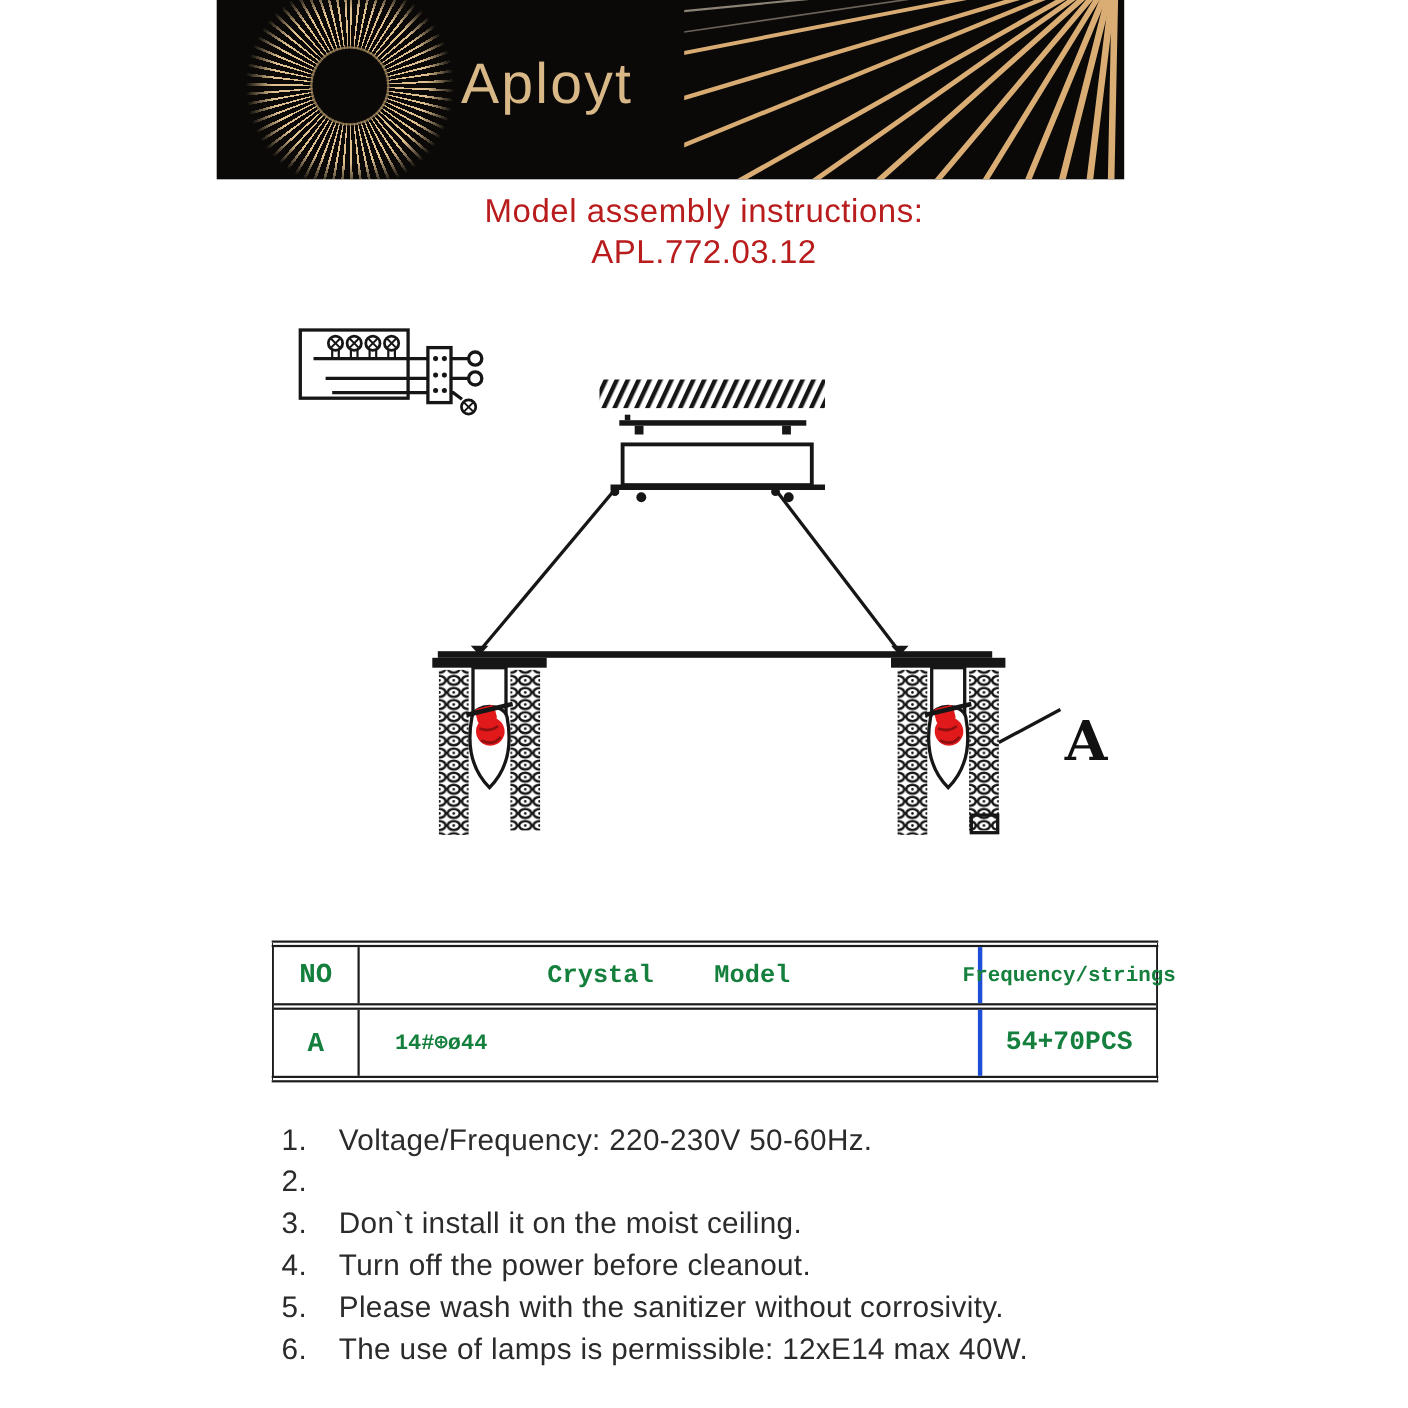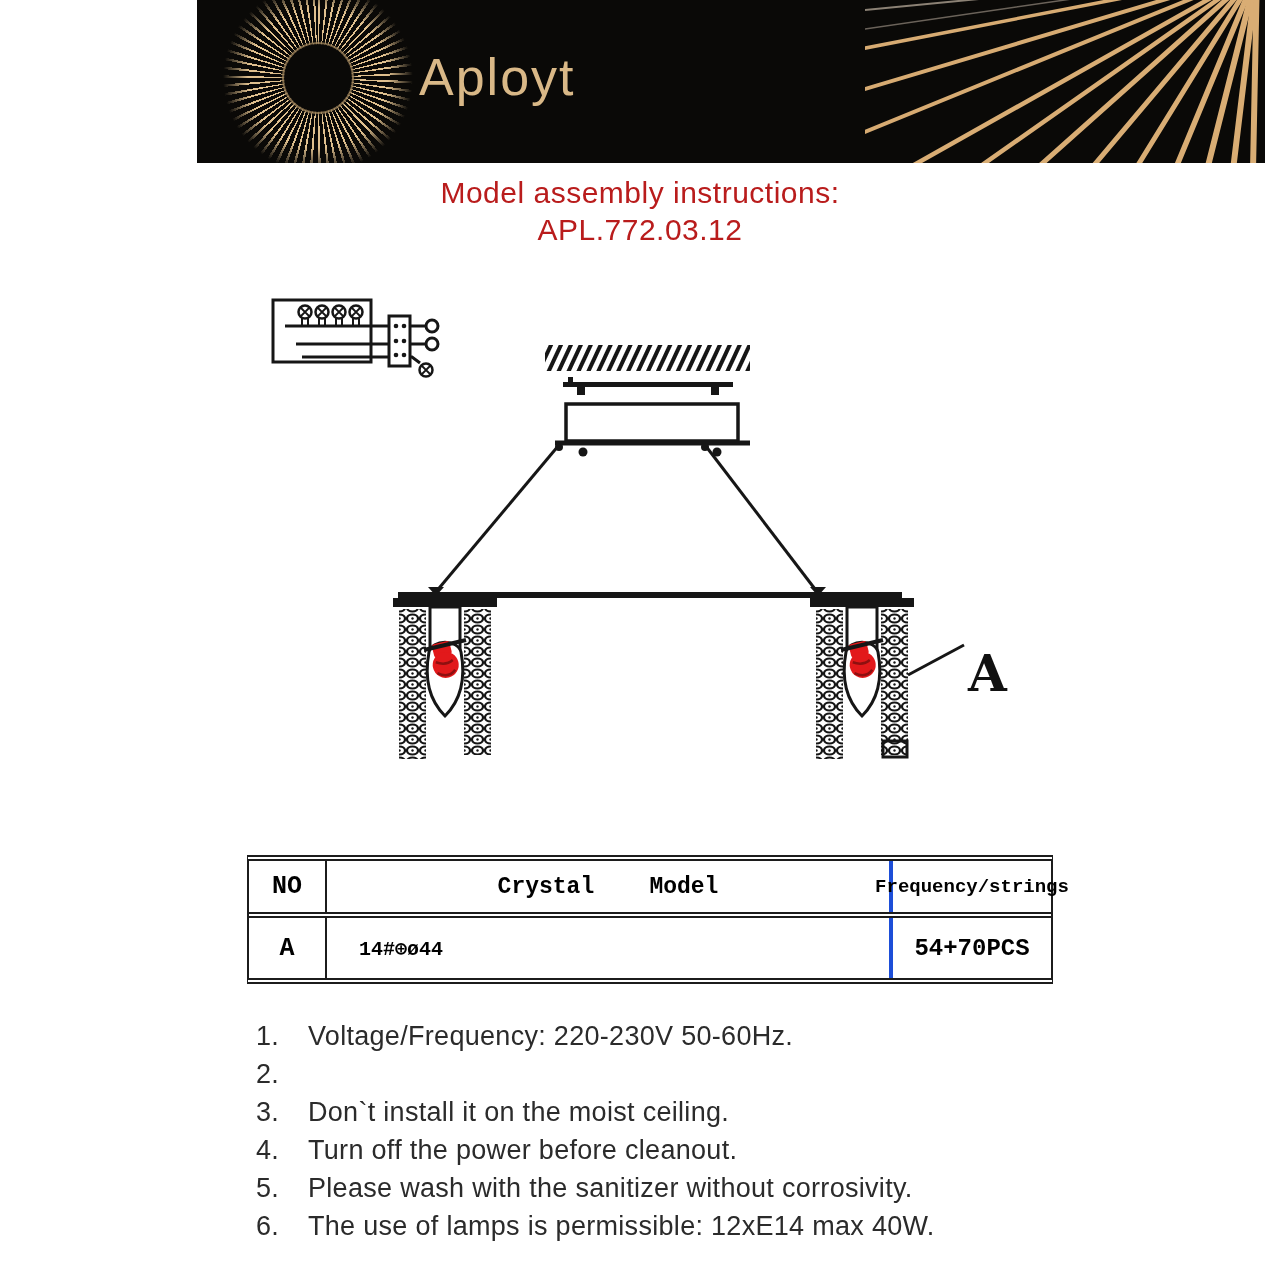--- a/index.html
+++ b/index.html
@@ -9,7 +9,7 @@
   }
   
   .banner{
-    position:absolute;left:197px;top:0;width:1068px;height:163px;
+    position:absolute;left:197px;top:0;width:825px;height:163px;
     background:#0a0907;overflow:hidden;
   }
   .sunburst{

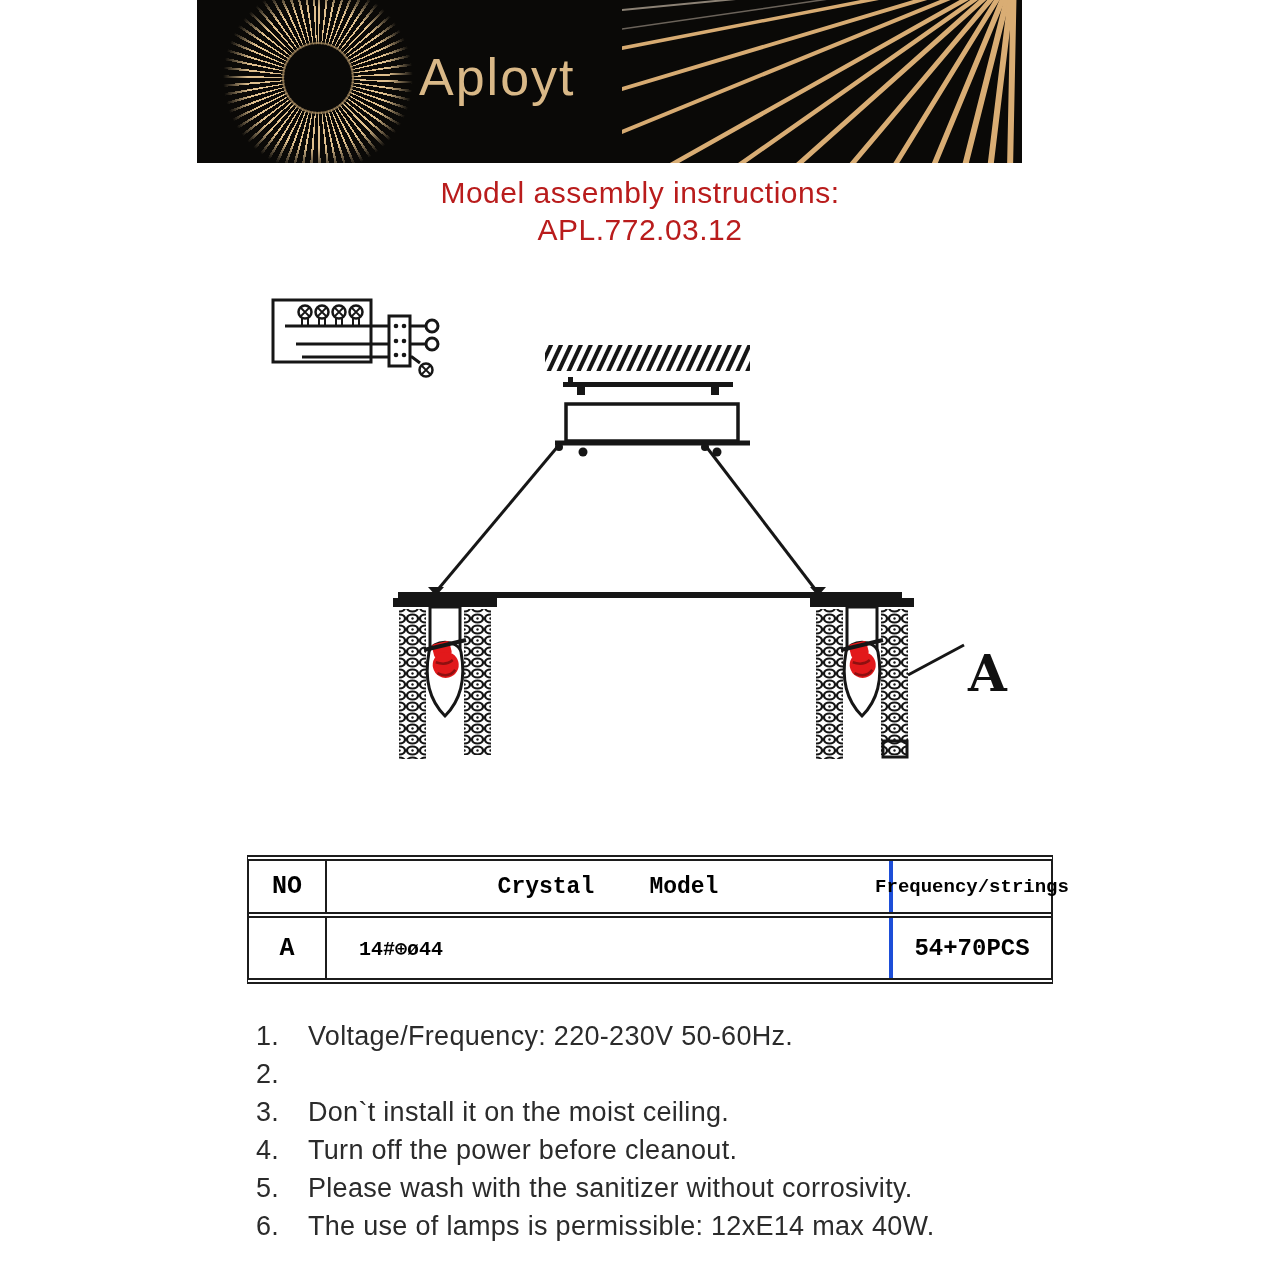--- a/index.html
+++ b/index.html
@@ -46,7 +46,7 @@
   .t-body{height:60px;}
   .t-cell{
     display:flex;align-items:center;justify-content:center;
-    font-family:"Liberation Mono", monospace;font-weight:bold;color:#000000;
+    font-family:"Liberation Mono", monospace;font-weight:bold;color:#15803d;
   }
   .c-no{width:76px;border-right:2px solid #1c1c1c;font-size:25px;}
   .c-model{flex:1;border-right:4px solid #1d4ed8;font-size:23px;white-space:pre;}

